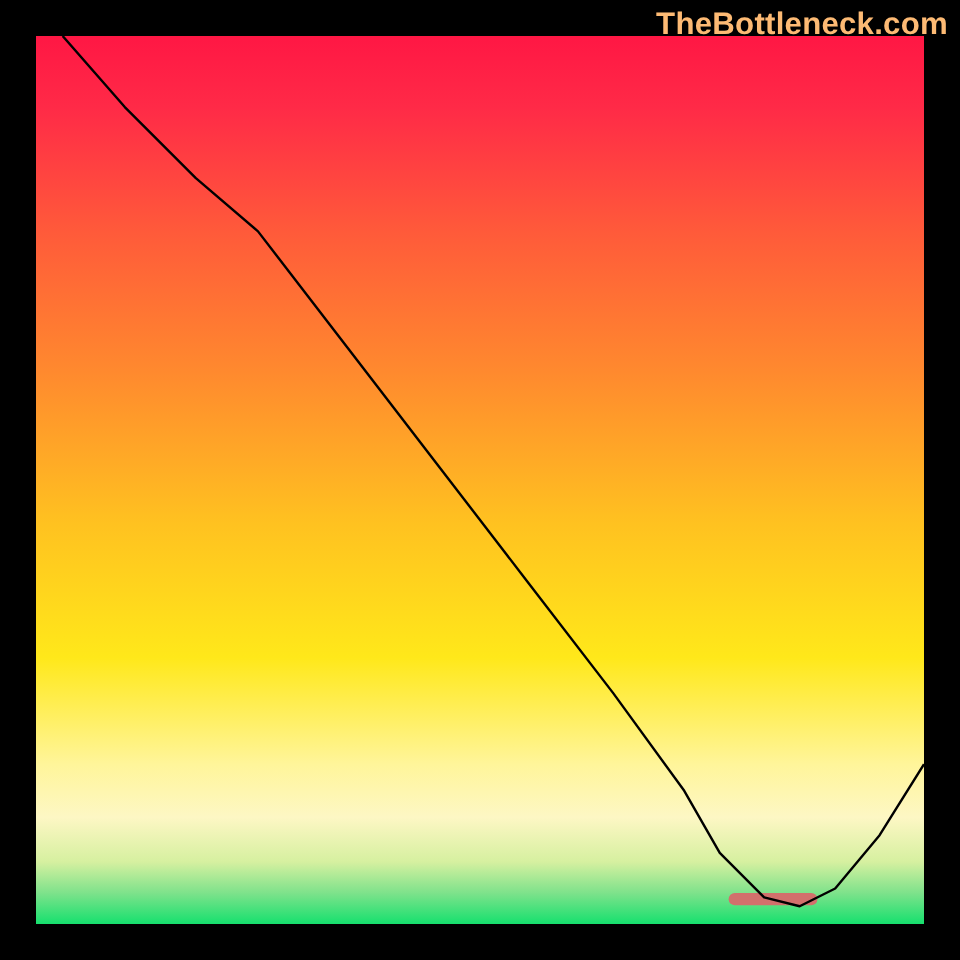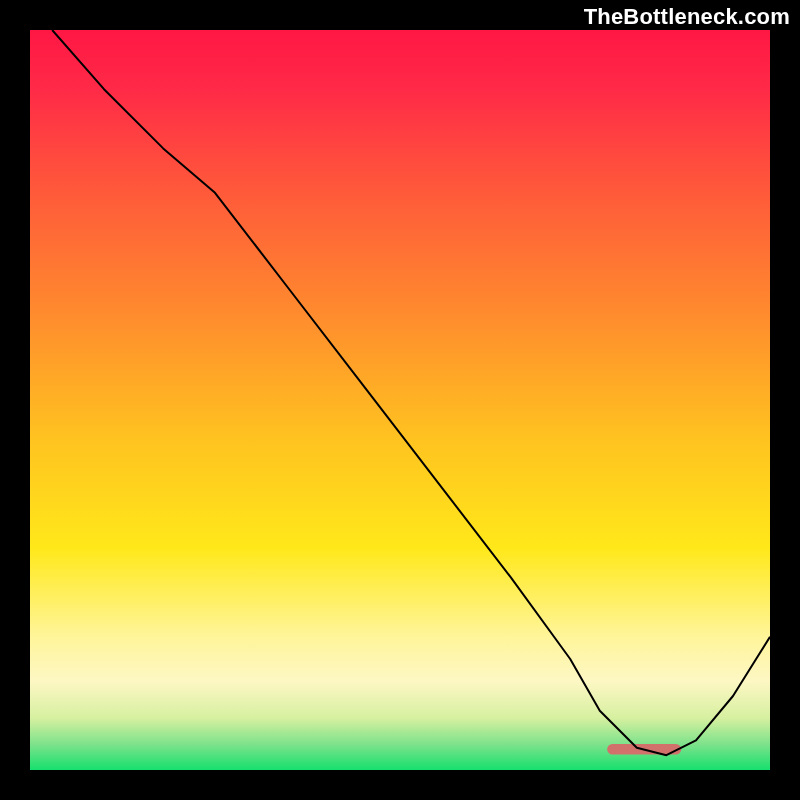--- a/index.html
+++ b/index.html
@@ -20,8 +20,8 @@
     position: absolute;
     top: 4px;
     right: 10px;
-    color: #ffffff;
-    font-size: 22px;
+    color: #fdba74;
+    font-size: 26px;
     font-weight: 600;
     letter-spacing: 0.2px;
     z-index: 10;

